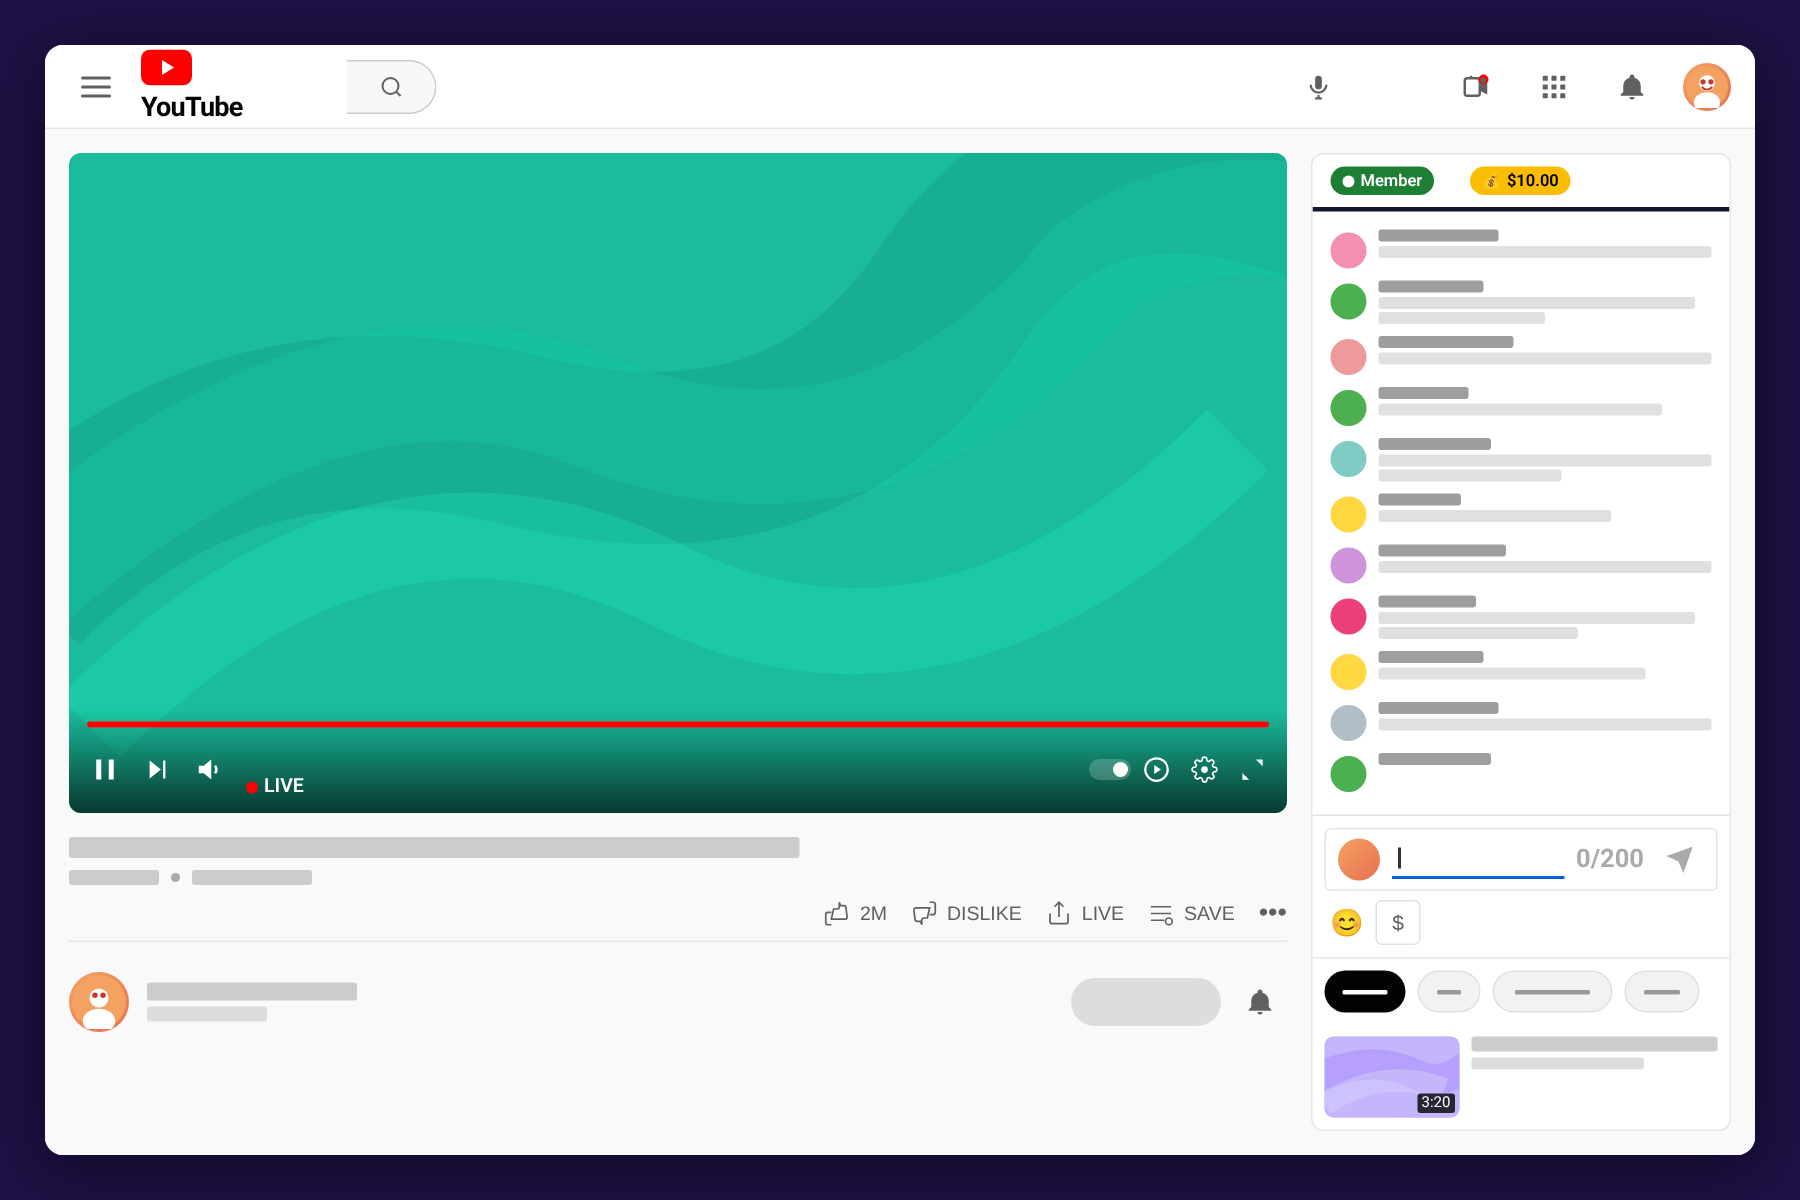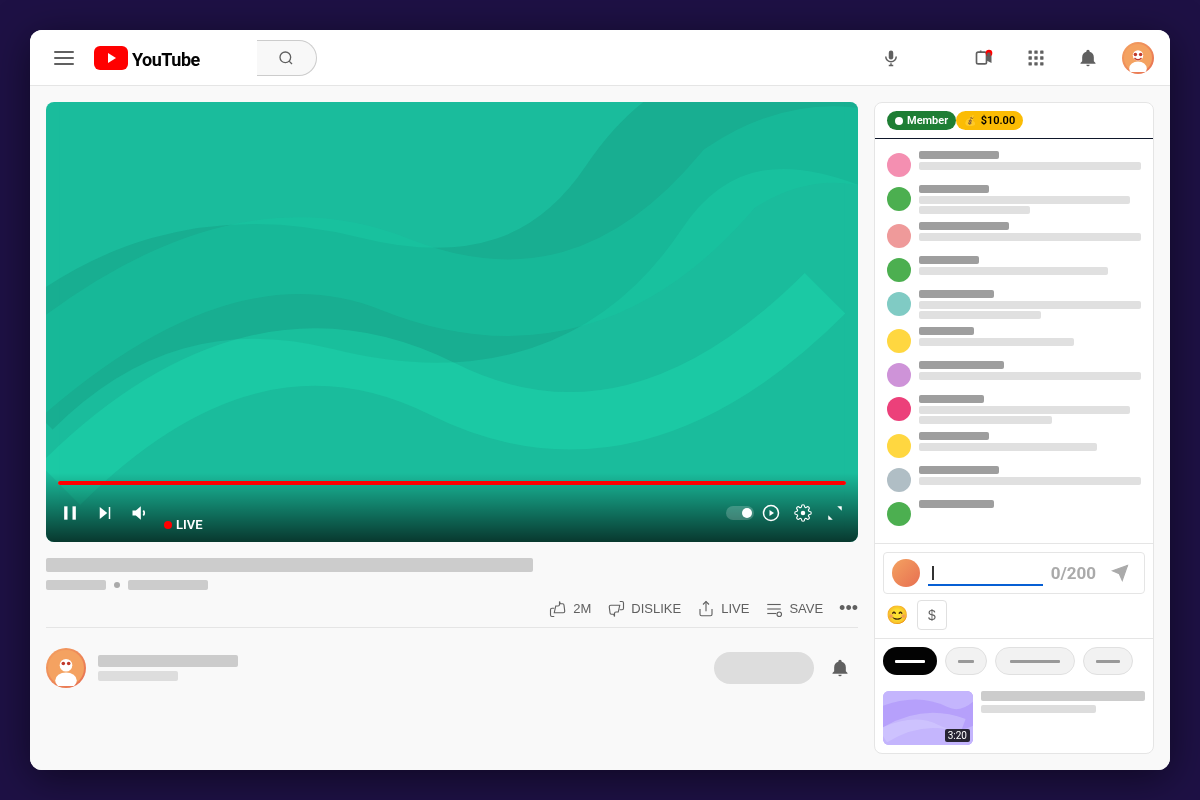--- a/index.html
+++ b/index.html
@@ -50,9 +50,10 @@
     }
     .logo-container {
       display: flex;
-      align-items: flex-end;
+      align-items: flex-start;
       gap: 4px;
       cursor: pointer;
+      flex-direction: column;
     }
     .yt-icon {
       width: 34px;

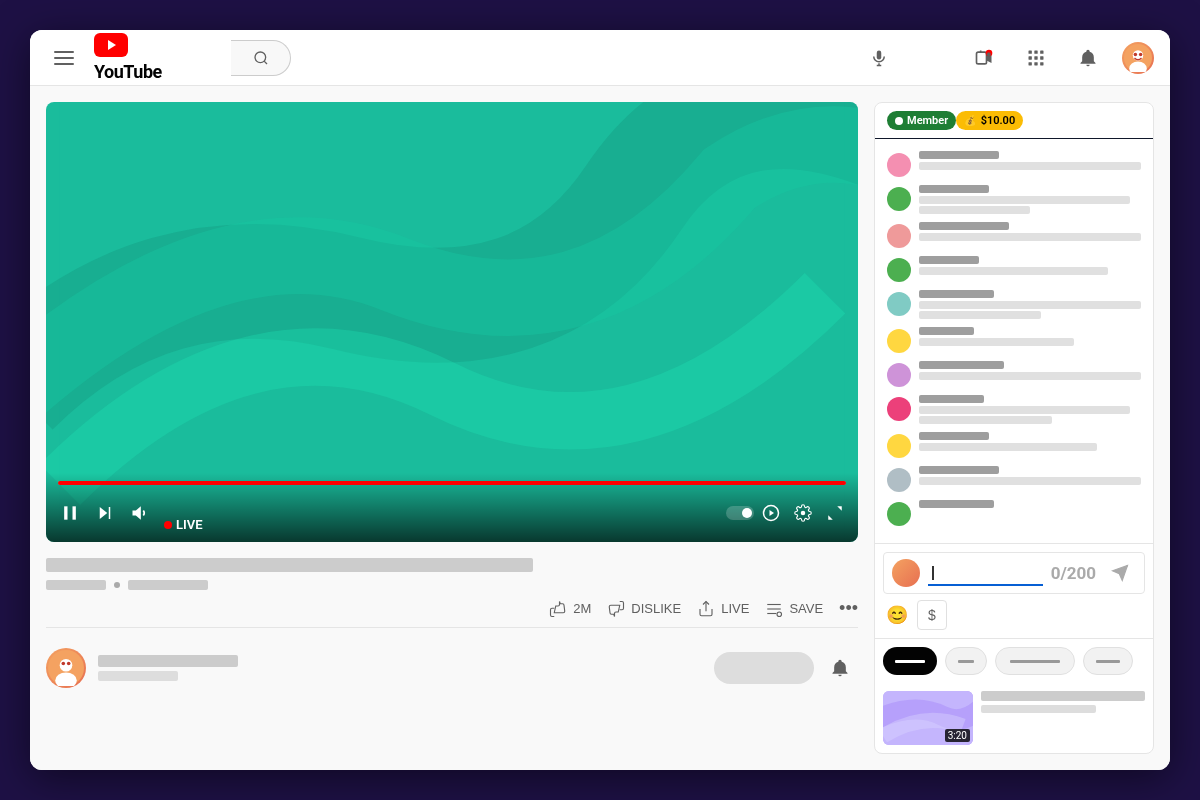--- a/index.html
+++ b/index.html
@@ -367,9 +367,9 @@
     .chat-badges {
       display: flex;
       align-items: center;
-      gap: 0;
+      gap: 24px;
       padding: 8px 12px;
-      border-bottom: 1px solid #0f172a;
+      border-bottom: 3px solid #0f172a;
     }
     .member-badge {
       display: flex;

